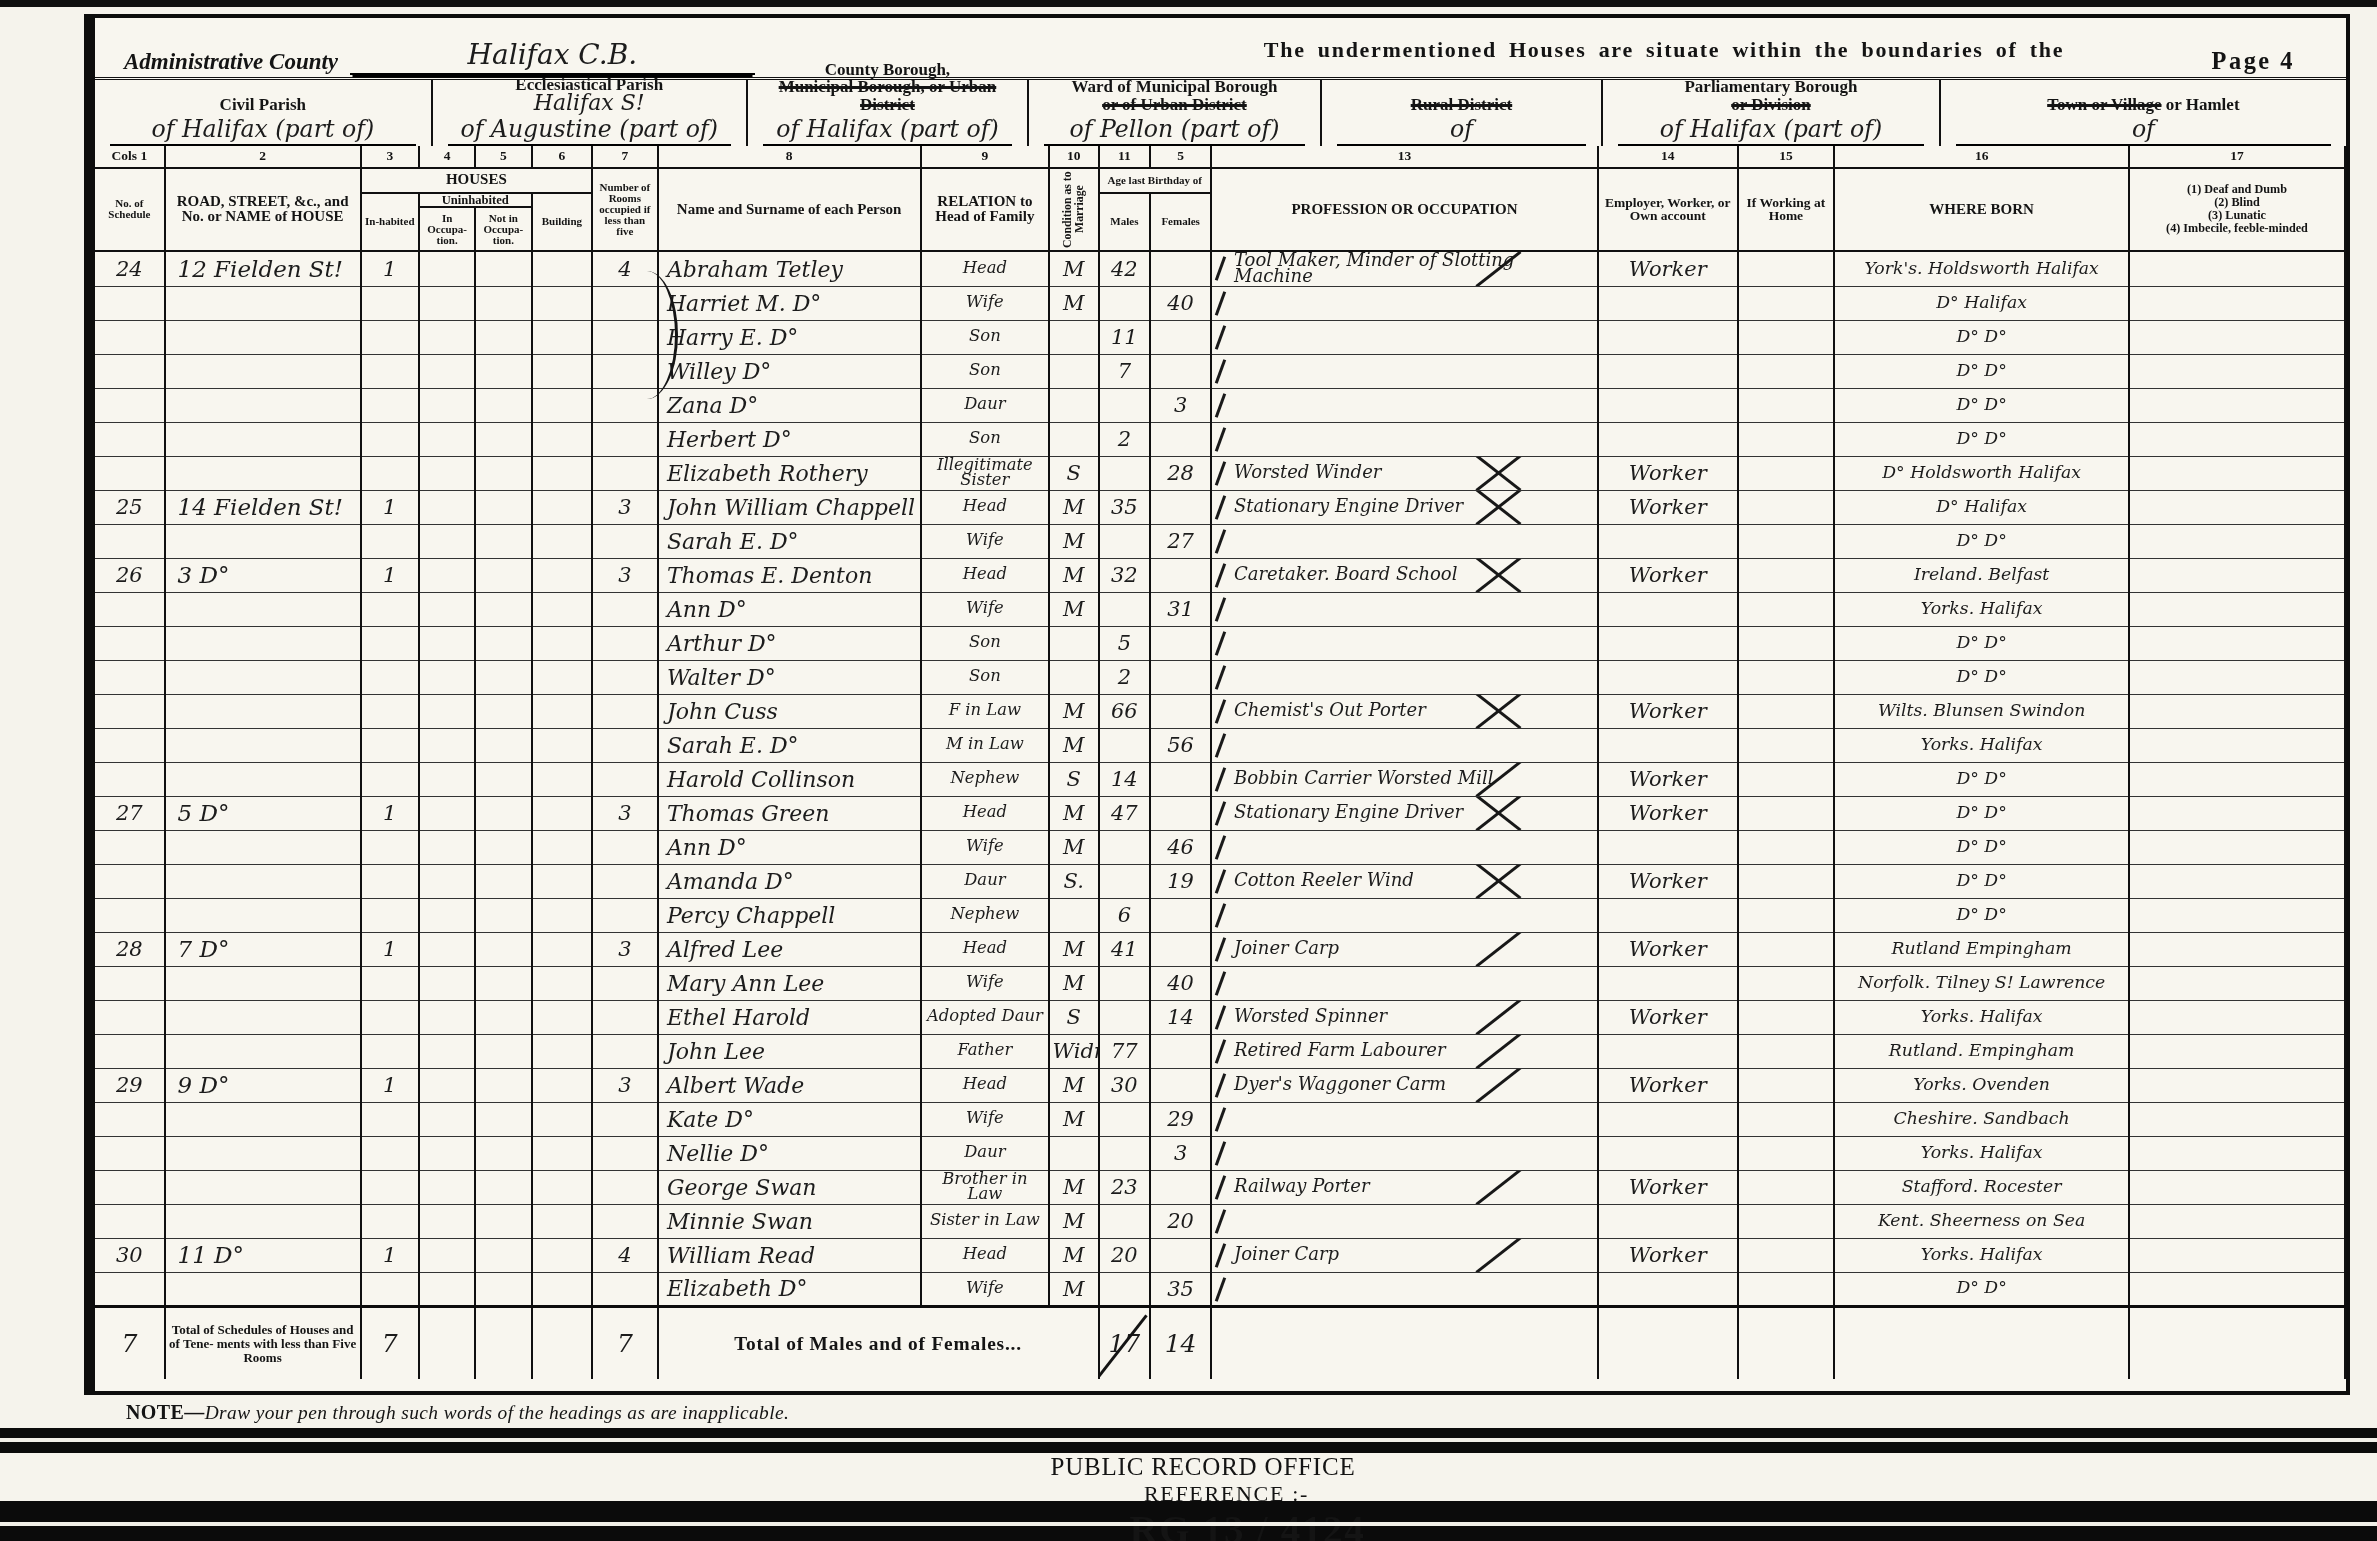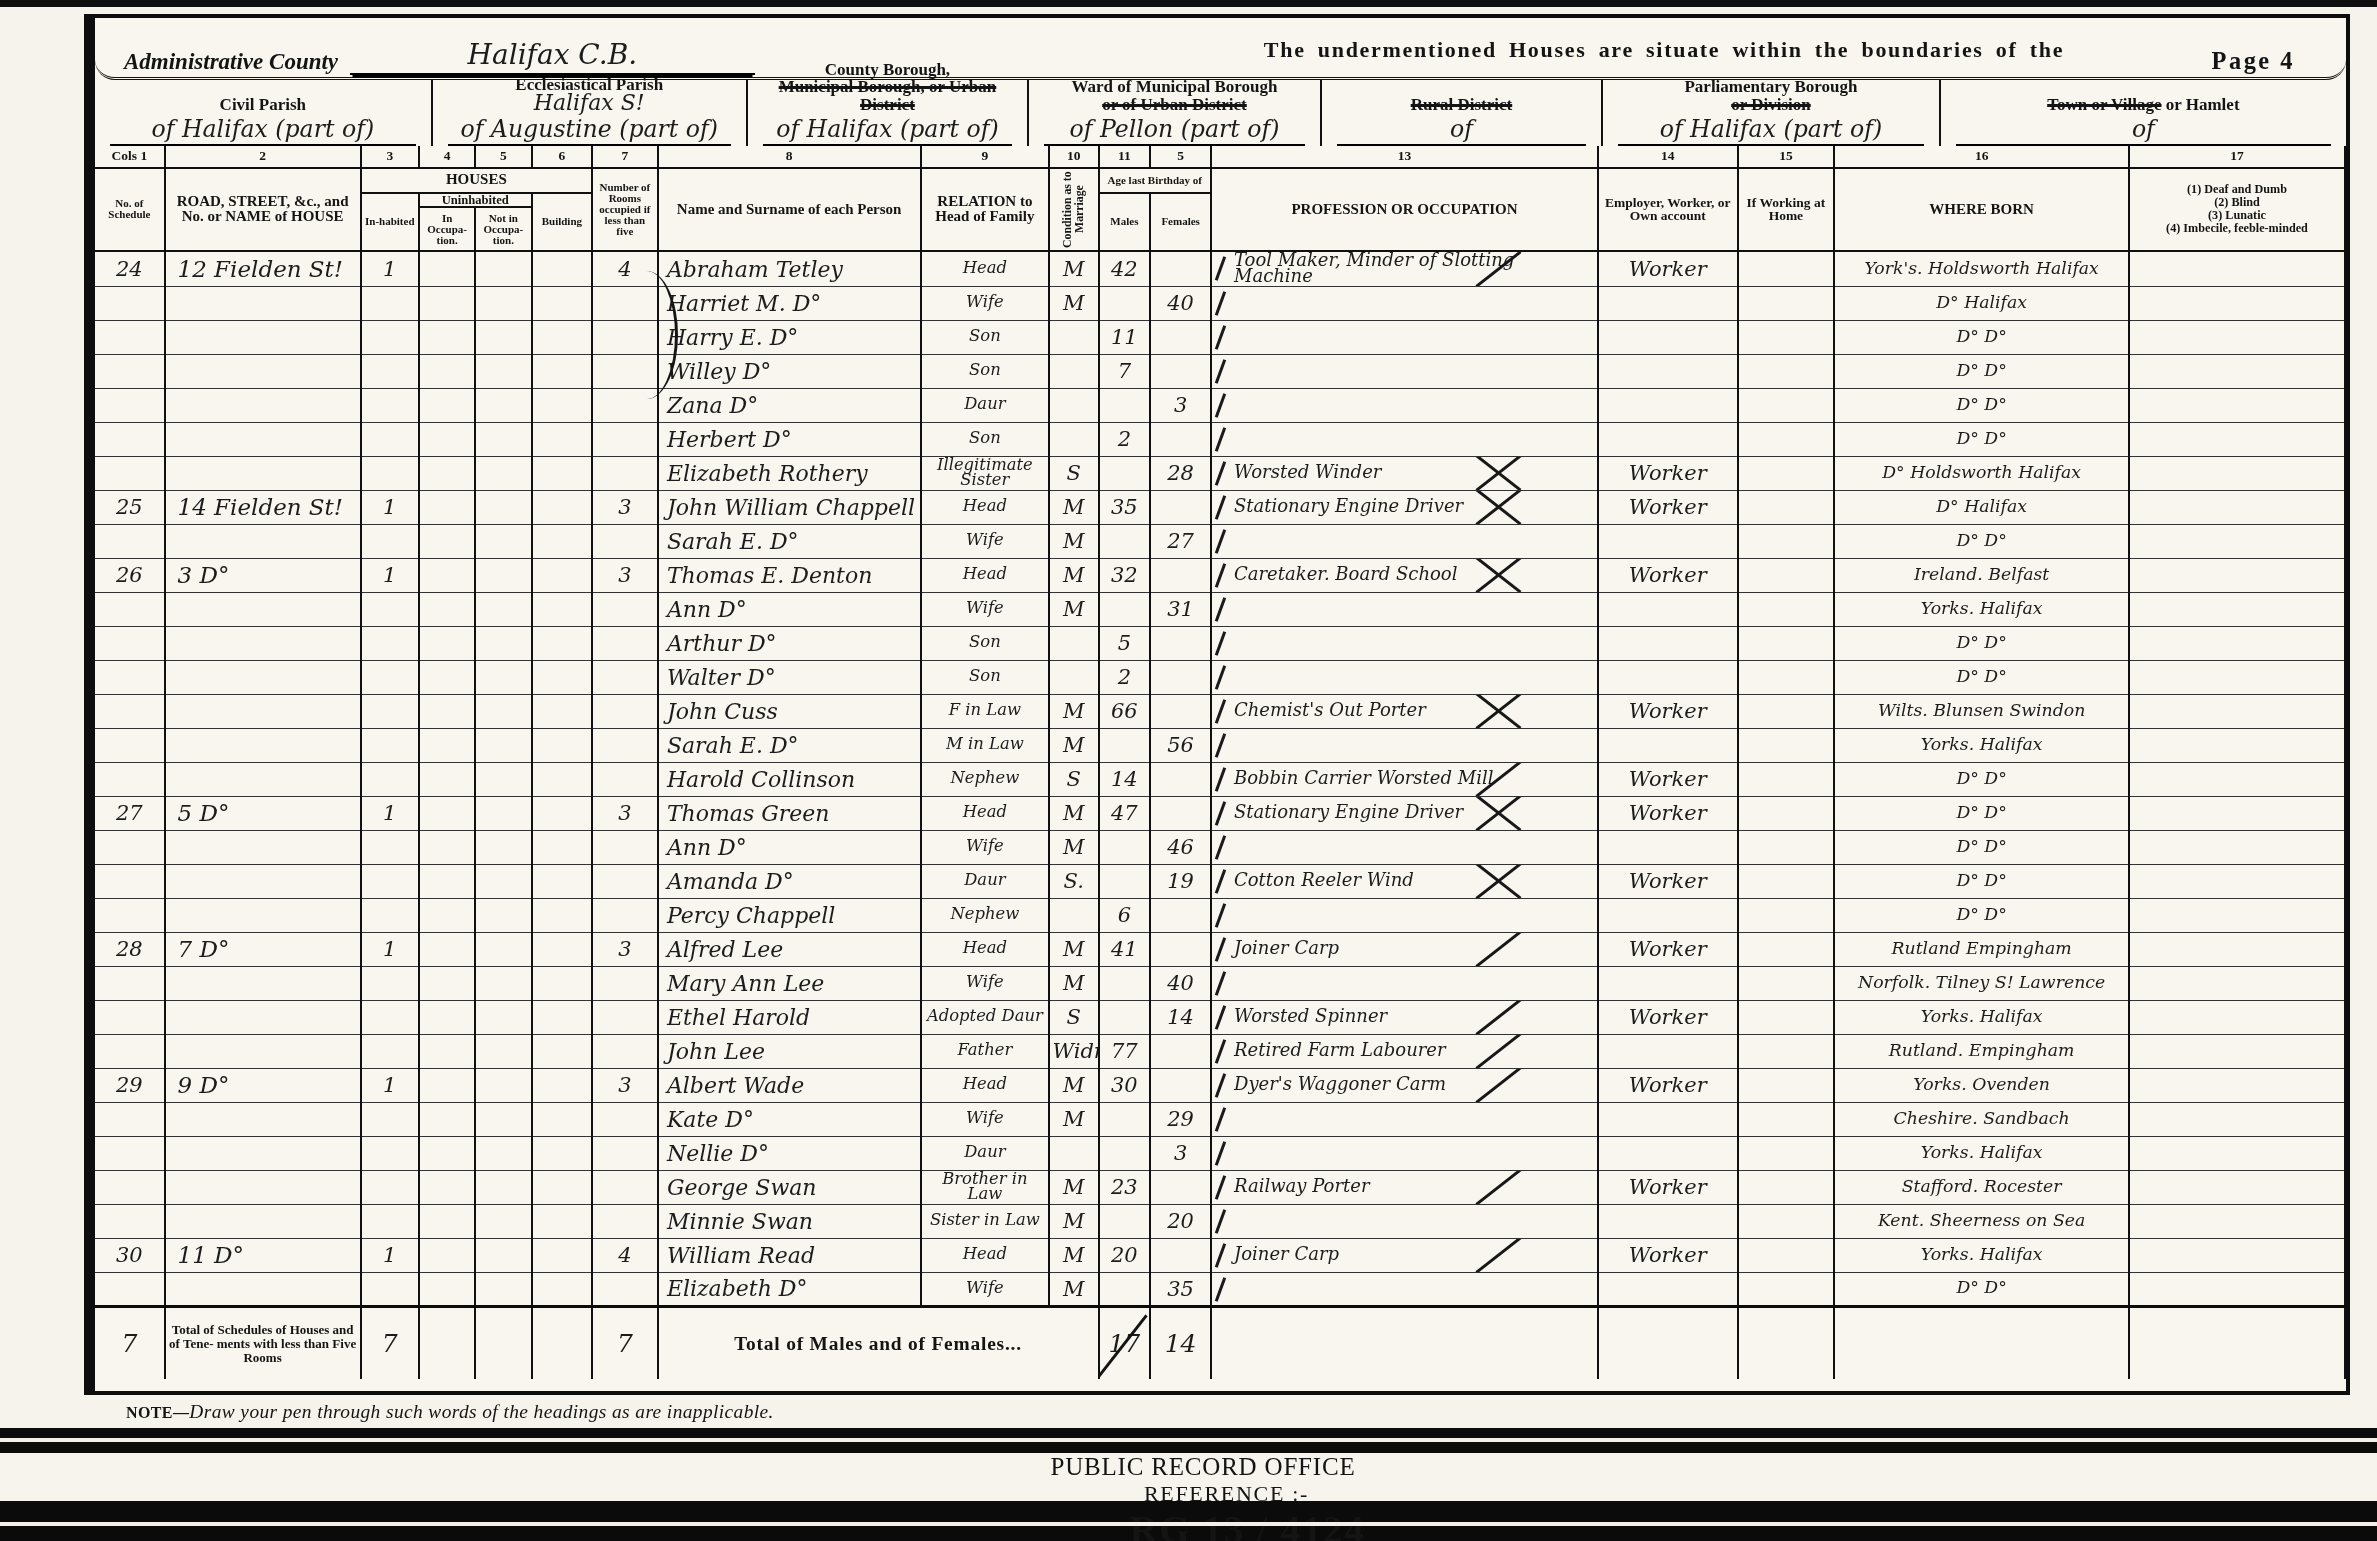--- a/index.html
+++ b/index.html
@@ -12,7 +12,7 @@
         border:4.2px solid #0d0d0d;border-left-width:11px;box-sizing:border-box;background:#f8f6ef;}
 
   
-  .admin-row{position:relative;height:62px;border-bottom:3.4px double #111;display:flex;align-items:flex-end;padding:5px 22px 1.7px 29px;box-sizing:border-box;border-radius:20px;}
+  .admin-row{position:relative;height:62px;border-bottom:3.4px double #111;display:flex;align-items:flex-end;padding:5px 22px 1.7px 29px;box-sizing:border-box;}
   .admin-left{display:flex;align-items:flex-end;gap:11.8px;width:40%;}
   .admin-label{font-style:italic;font-weight:bold;font-size:23px;white-space:nowrap;}
   .admin-value{font-size:28px;min-width:371px;text-align:center;border-bottom:2.5px solid #000;box-shadow:0 5px 0 -2.5px #000;padding:0 17px 1.7px;}

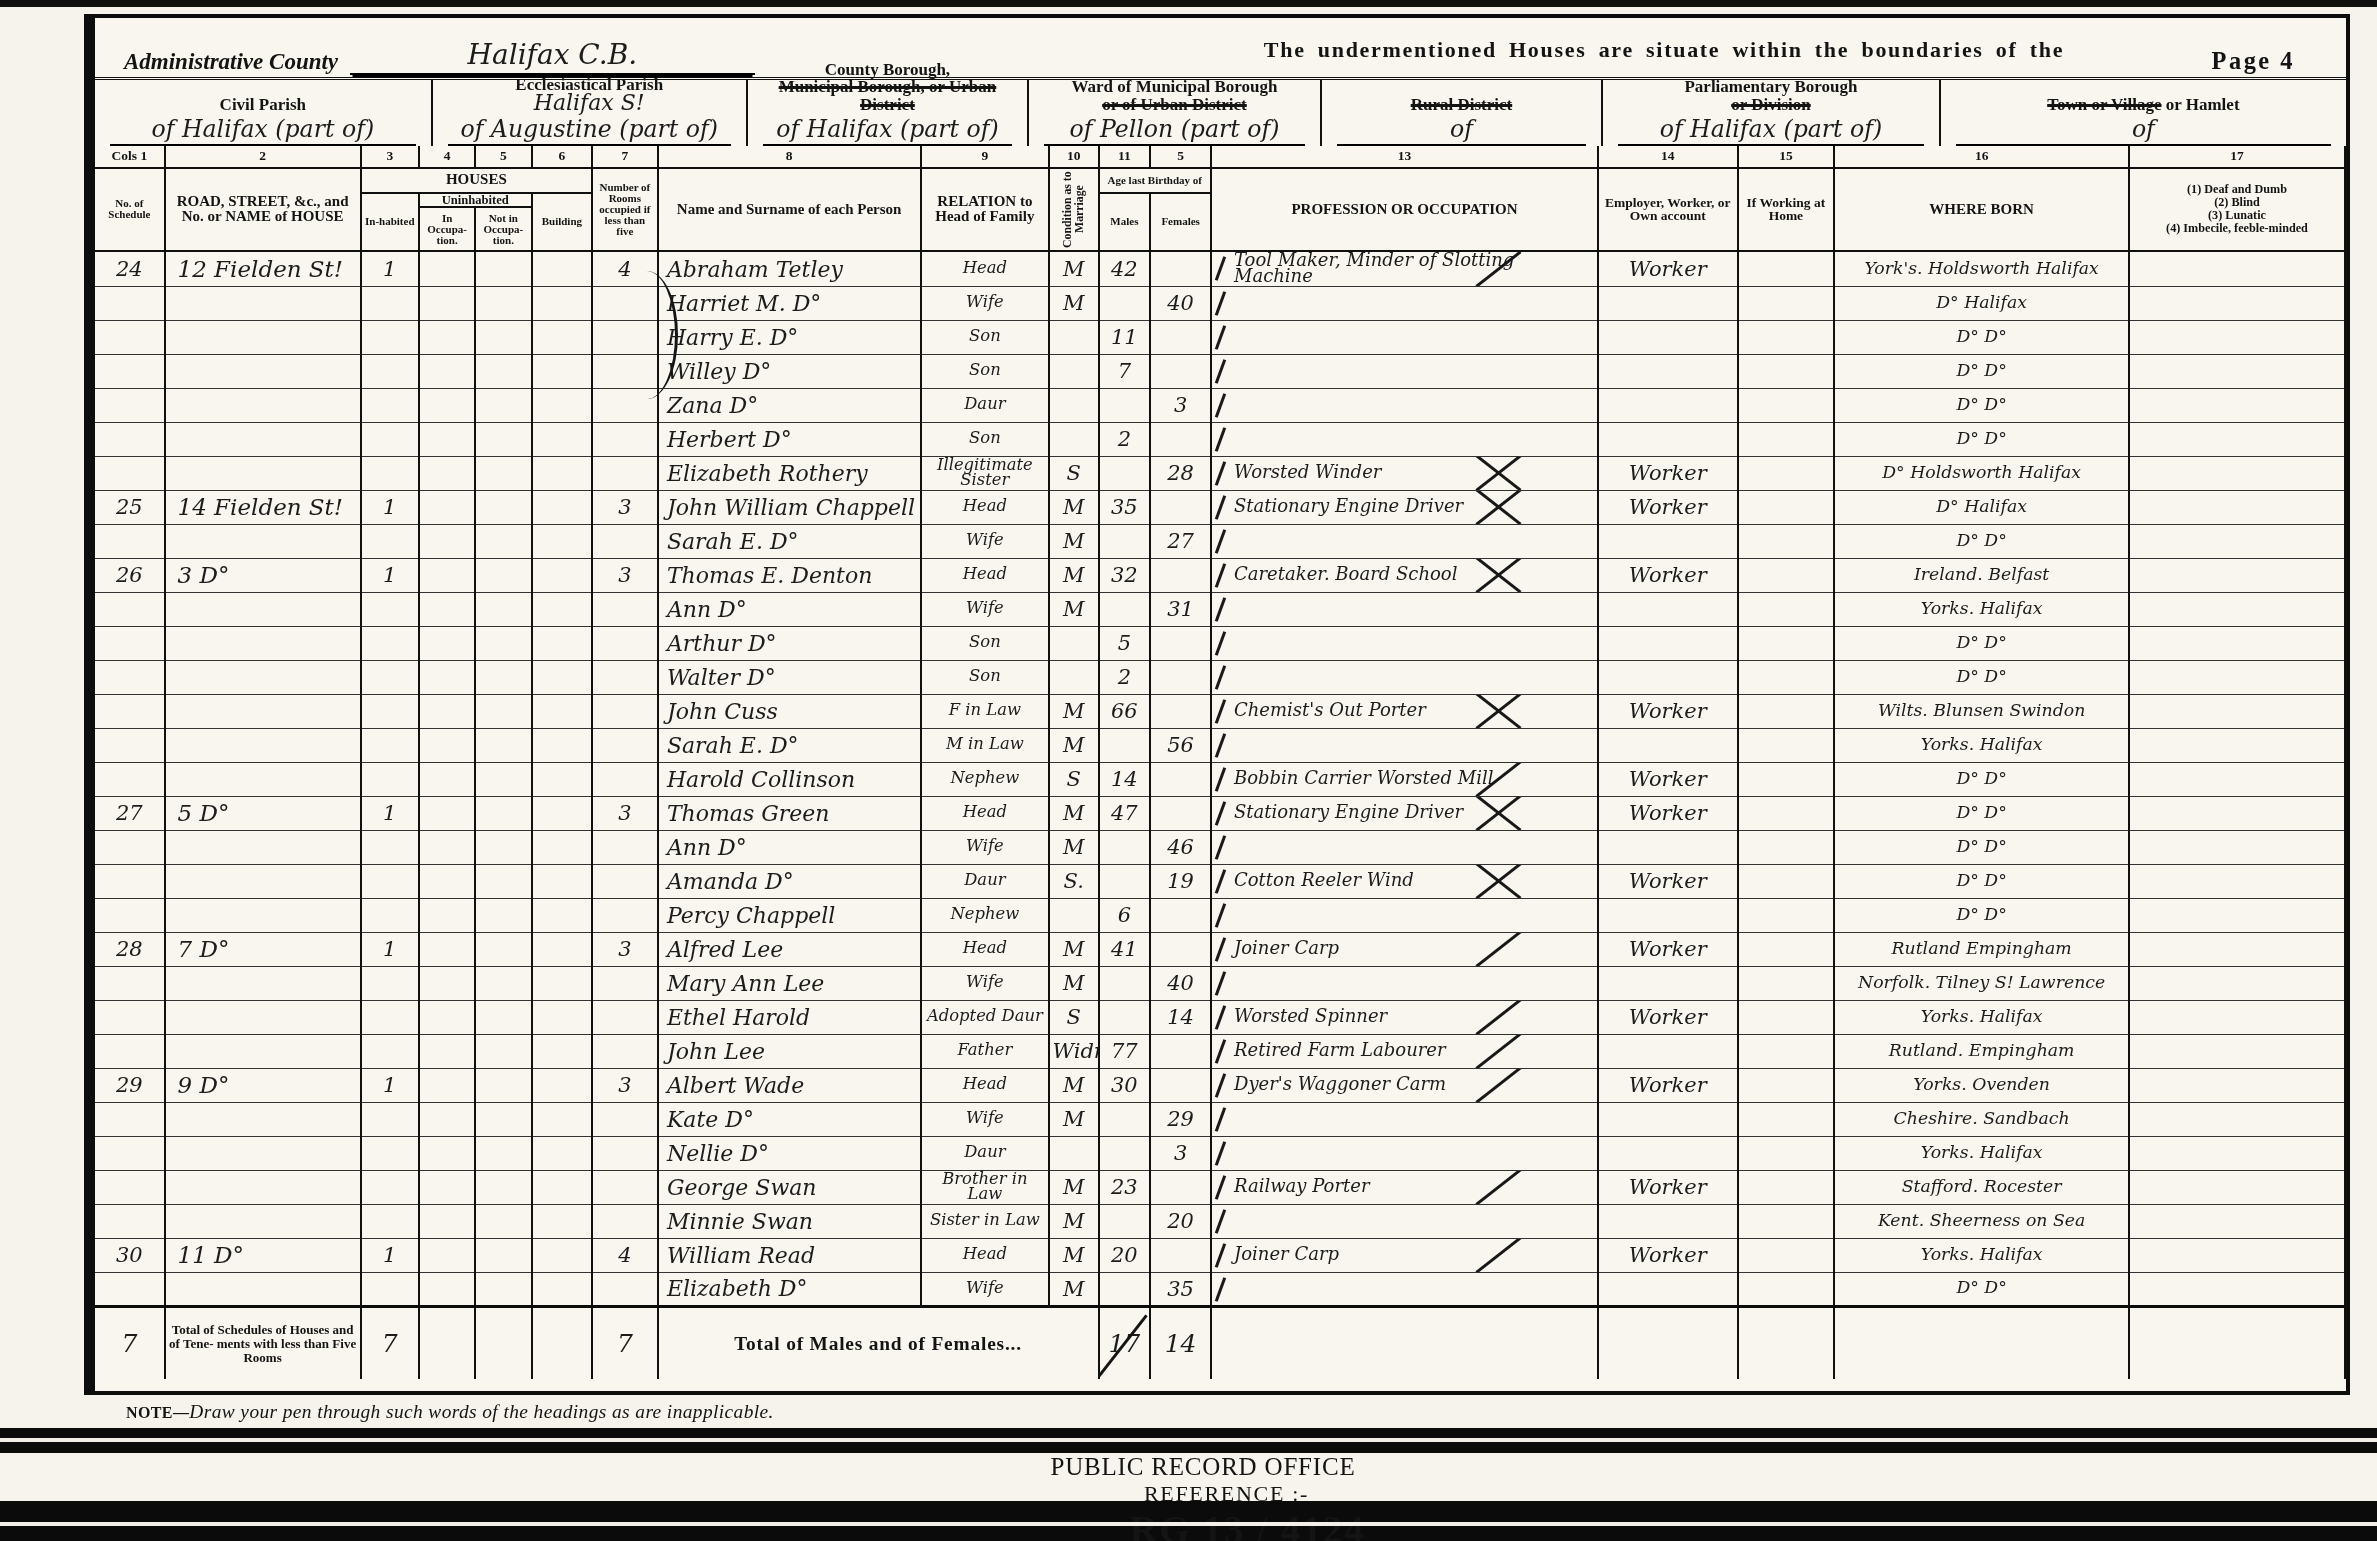--- a/index.html
+++ b/index.html
@@ -70,7 +70,7 @@
      border-right:3.4px solid #151515;border-radius:0 60% 60% 0/0 50% 50% 0;pointer-events:none;}
 
   .note-line{position:absolute;left:126px;top:1401px;font-style:italic;font-size:19.4px;letter-spacing:0.4px;}
-  .note-line b{font-style:normal;font-variant:small-caps;font-size:16px;margin-top:20px;}
+  .note-line b{font-style:normal;font-variant:small-caps;font-size:20px;margin-top:20px;}
 
   
   .footer{position:absolute;left:0;top:1428px;width:2377px;height:113px;background:#0b0b0b;}

